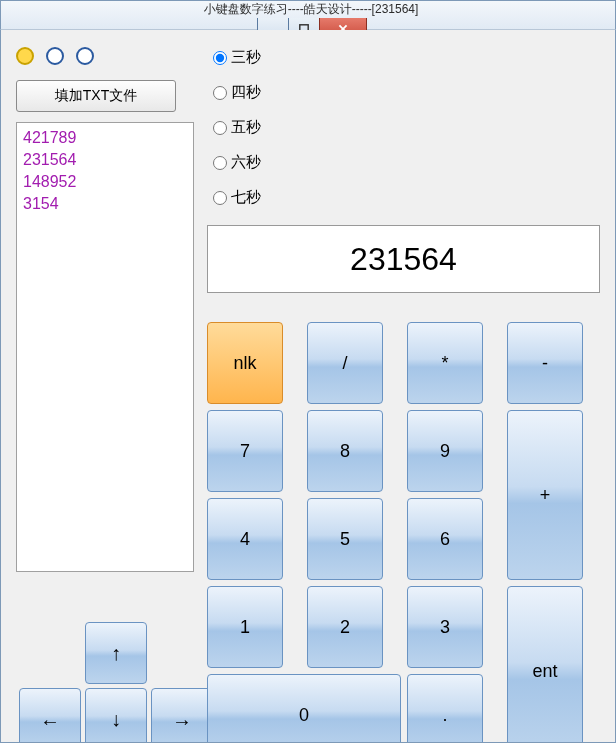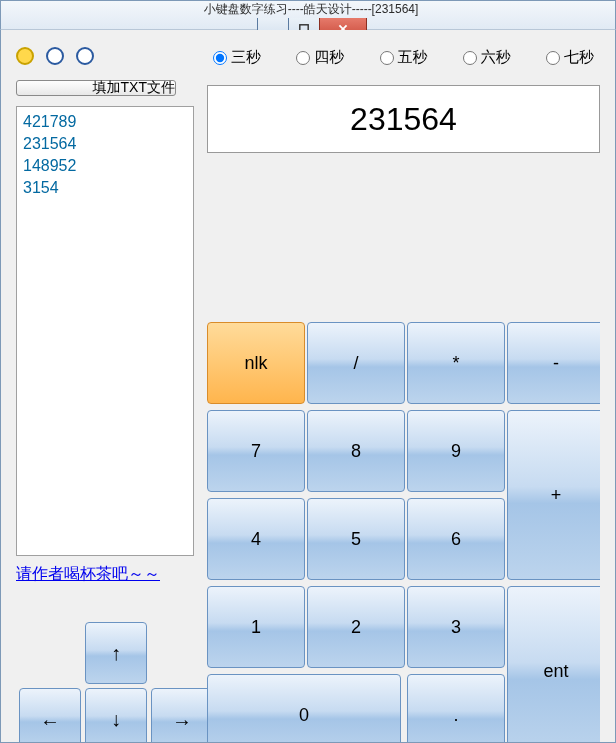--- a/index.html
+++ b/index.html
@@ -139,6 +139,7 @@
   display:flex; gap:16px; justify-content:space-between;
   padding:6px 6px;
   font-size:15px;
+  flex-direction:column;
 }
 .timerow label { display:flex; align-items:center; gap:4px; cursor:pointer; }
 .timerow input[type=radio]{ width:14px;height:14px; }

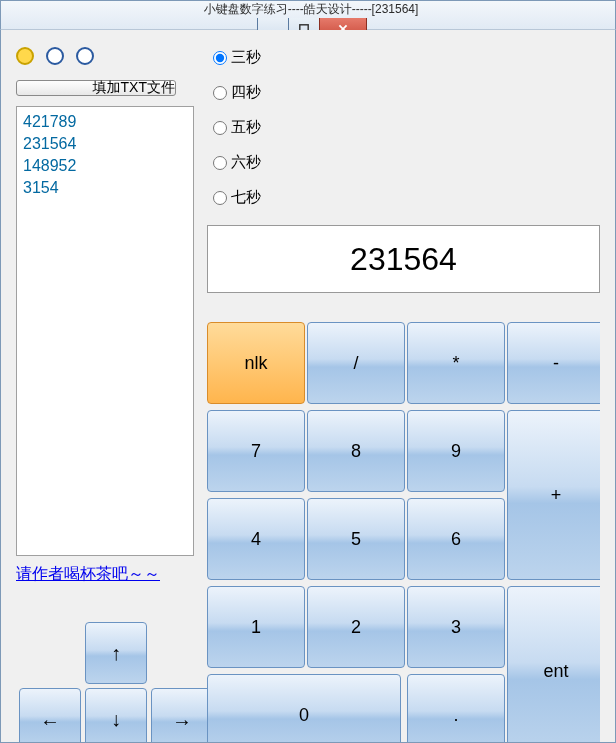--- a/index.html
+++ b/index.html
@@ -75,13 +75,13 @@
 .circle.filled { background:#ffd84b; border-color:#c9a200; }
 
 .add-btn {
-  width: 160px; height: 16px;
+  width: 160px; height: 32px;
   margin-top: 10px;
   background: linear-gradient(#fefefe,#e8e8e8);
   border:1px solid #8a8a8a;
   border-radius:3px;
   font-size:14px;
-  display:flex;align-items:center;justify-content:flex-end;
+  display:flex;align-items:center;justify-content:center;
   cursor:pointer;
 }
 

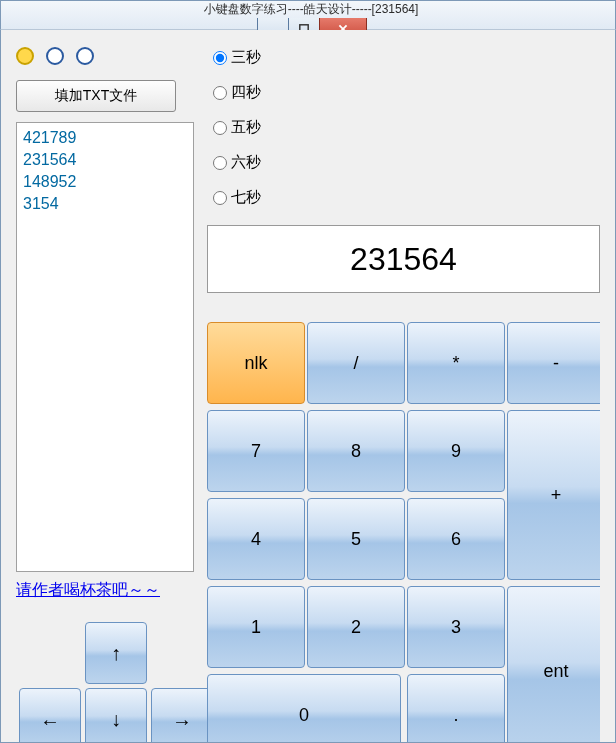--- a/index.html
+++ b/index.html
@@ -94,7 +94,7 @@
   padding:4px 6px;
   font-size:16px;
   line-height:22px;
-  color:#0369a1;
+  color:#a21caf;
   overflow:hidden;
 }
 .listbox div { white-space: nowrap; }

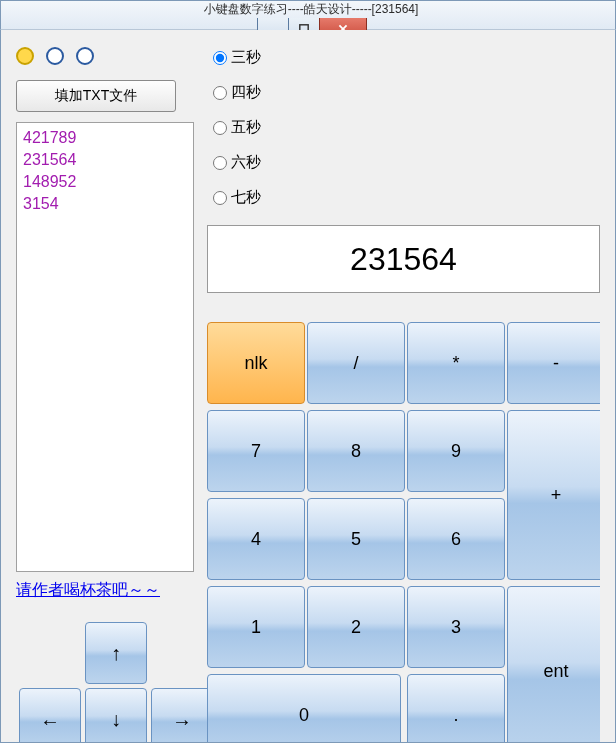--- a/index.html
+++ b/index.html
@@ -179,7 +179,7 @@
 
 .c0 { left:0; } .c1 { left:100px; } .c2 { left:200px; } .c3 { left:300px; }
 .r0 { top:0; } .r1 { top:88px; } .r2 { top:176px; } .r3 { top:264px; } .r4 { top:352px; }
-.w1 { width:98px; } .w2 { width:194px; }
+.w1 { width:76px; } .w2 { width:194px; }
 .h1 { height:82px; } .h2 { height:170px; }
 
 </style>

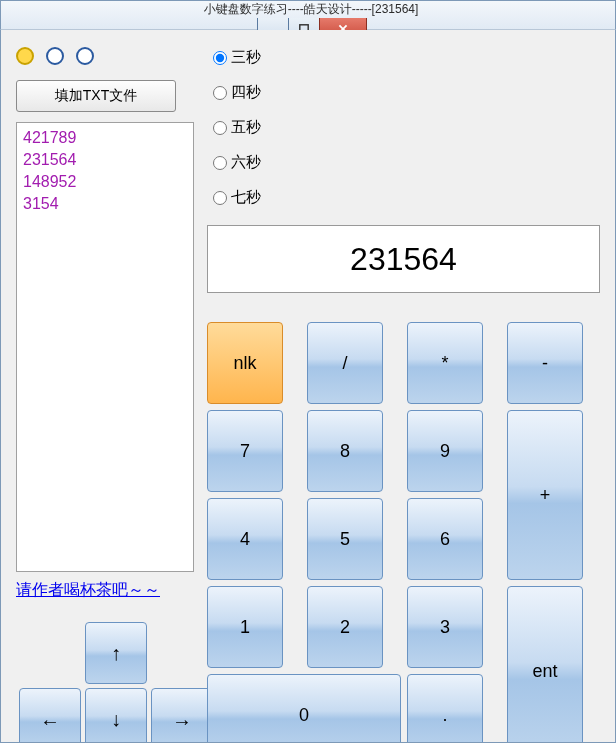--- a/index.html
+++ b/index.html
@@ -229,9 +229,6 @@
       <div>3154</div>
     </div>
 
-  <a class="donate">
-    <span>请作者喝杯茶吧～～</span>
-  </a>
 
   <div class="arrowpad">
     <div class="arrowkey up">

